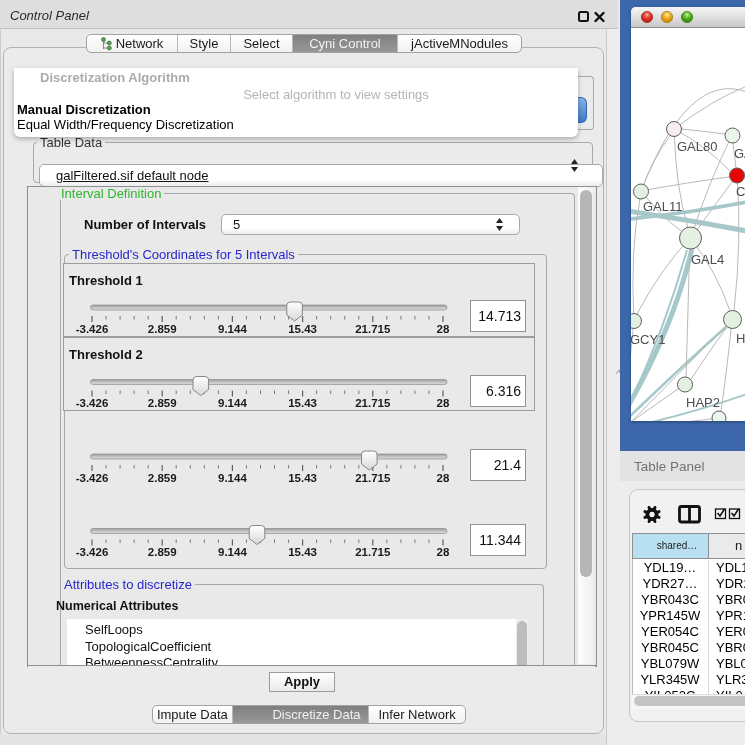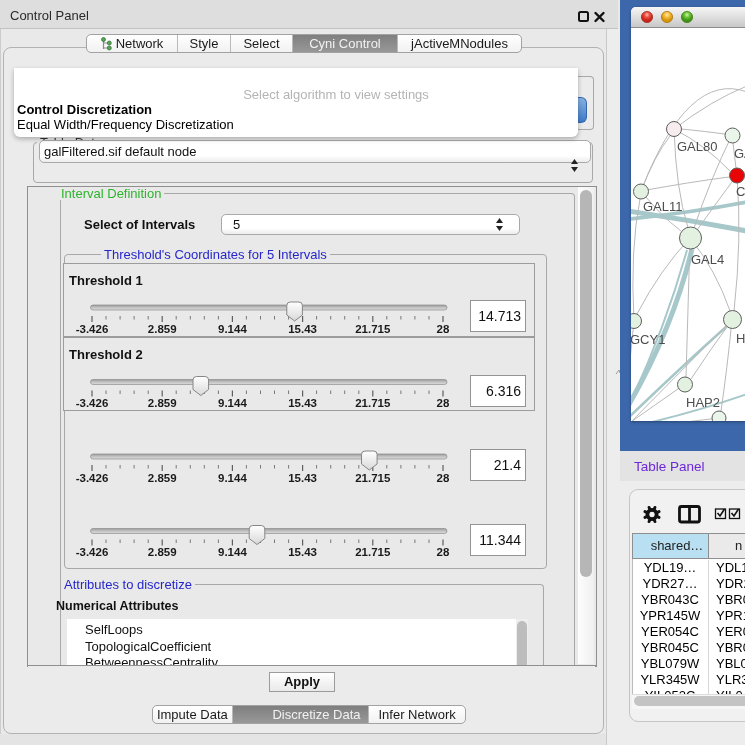--- a/index.html
+++ b/index.html
@@ -21,7 +21,7 @@
 
 <div class="abs" style="left:0;top:0;width:610px;height:745px;background:#e9e9e9;border-left:1px solid #cccccc;box-sizing:border-box;"></div>
 <div class="abs" style="left:0;top:0;width:618px;height:28px;background:#dedede;border-bottom:1px solid #c2c2c2;"></div>
-<div class="abs" style="left:10px;top:8px;font-size:13px;color:#2a2a2a;">Control Panel</div>
+<div class="abs" style="left:10px;top:8px;font-size:13px;color:#2a2a2a;font-style:italic;">Control Panel</div>
 <div class="abs" style="left:578px;top:11px;width:7px;height:7px;border:2px solid #111;border-radius:2.5px;"></div>
 <svg class="abs" style="left:593px;top:10px;" width="13" height="13" viewBox="0 0 13 13">
       <path d="M2.5 3 L10.5 11 M10.5 3 L2.5 11" stroke="#111" stroke-width="2.4" stroke-linecap="round"></path>

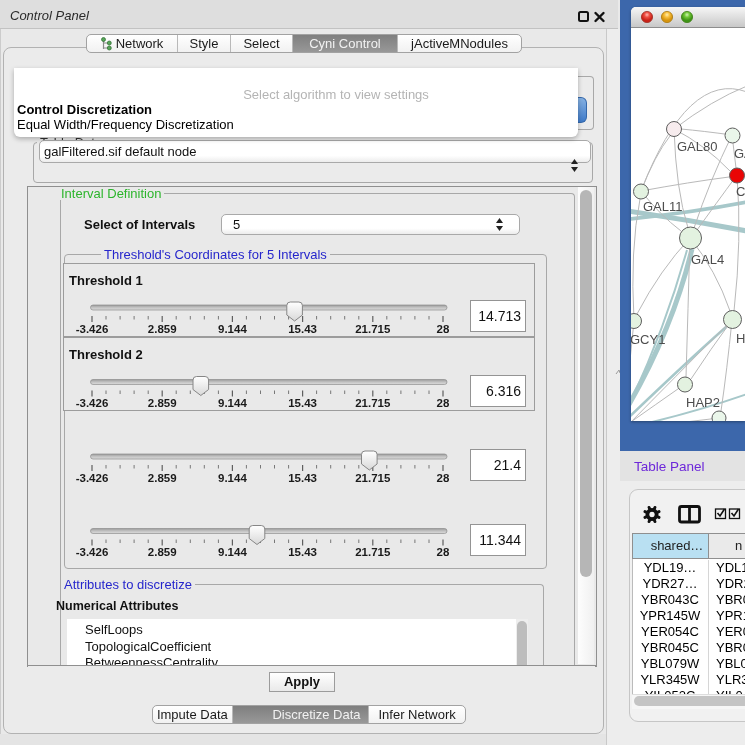--- a/index.html
+++ b/index.html
@@ -54,6 +54,7 @@
     </svg>
 
 <div class="abs" style="left:14px;top:68px;width:564px;height:69px;background:#fff;border-radius:0 0 6px 6px;box-shadow:0 2px 5px rgba(0,0,0,0.28);">
+  <div class="abs" style="left:26px;top:2px;font-size:13px;font-weight:bold;color:#ababab;">Discretization Algorithm</div>
   <div class="abs" style="left:0;top:19px;width:644px;text-align:center;font-size:13px;color:#b4b4b4;">Select algorithm to view settings</div>
   <div class="abs" style="left:3px;top:34px;font-size:13px;font-weight:bold;color:#000;">Control Discretization</div>
   <div class="abs" style="left:3px;top:49px;font-size:13px;color:#000;">Equal Width/Frequency Discretization</div>

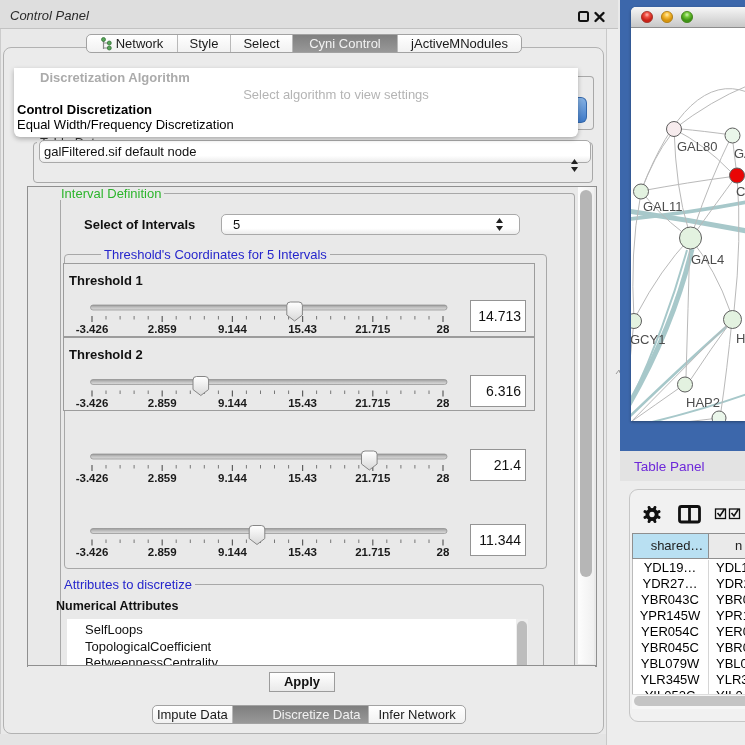--- a/index.html
+++ b/index.html
@@ -56,7 +56,7 @@
 <div class="abs" style="left:14px;top:68px;width:564px;height:69px;background:#fff;border-radius:0 0 6px 6px;box-shadow:0 2px 5px rgba(0,0,0,0.28);">
   <div class="abs" style="left:26px;top:2px;font-size:13px;font-weight:bold;color:#ababab;">Discretization Algorithm</div>
   <div class="abs" style="left:0;top:19px;width:644px;text-align:center;font-size:13px;color:#b4b4b4;">Select algorithm to view settings</div>
-  <div class="abs" style="left:3px;top:34px;font-size:13px;font-weight:bold;color:#000;">Control Discretization</div>
+  <div class="abs" style="left:3px;top:34px;font-size:13px;font-weight:bold;color:#000;">Manual Discretization</div>
   <div class="abs" style="left:3px;top:49px;font-size:13px;color:#000;">Equal Width/Frequency Discretization</div>
 </div>
 

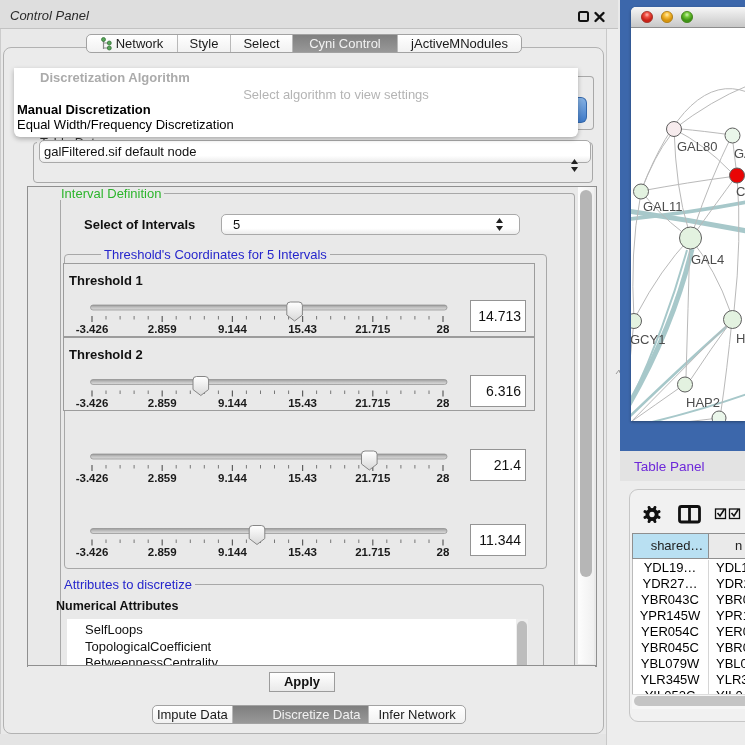--- a/index.html
+++ b/index.html
@@ -47,7 +47,7 @@
 
 <div class="grp" style="left:33px;top:142px;width:558px;height:39px;"></div>
 <div class="glabel" style="left:37px;top:136px;background:#ebebeb;color:#333;">Table Data</div>
-<div class="cbx" style="left:39px;top:140px;width:546px;height:21px;line-height:21px;padding-left:4px;background:linear-gradient(#fff 70%,#ececec);">galFiltered.sif default node</div>
+<div class="cbx" style="left:39px;top:164px;width:546px;height:21px;line-height:21px;padding-left:16px;background:linear-gradient(#fff 70%,#ececec);text-decoration:underline;">galFiltered.sif default node</div>
 <svg class="abs" style="left:570px;top:159px;" width="9" height="13" viewBox="0 0 9 13">
       <path d="M4.5 0 L8 5 L1 5 Z" fill="#222"></path>
       <path d="M4.5 13 L8 8 L1 8 Z" fill="#222"></path>

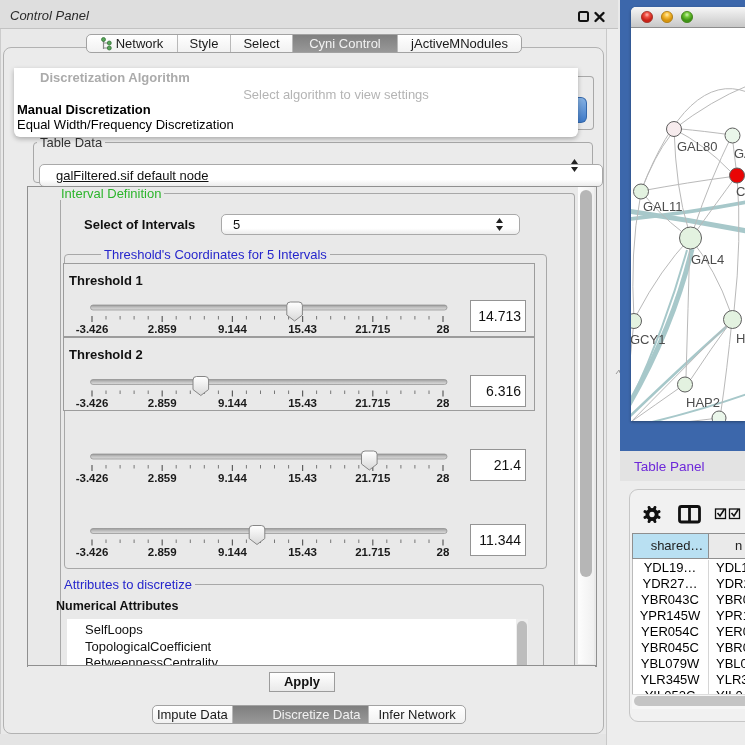--- a/index.html
+++ b/index.html
@@ -67,7 +67,7 @@
 
 <div class="grp" style="left:60px;top:193px;width:513px;height:471px;border-bottom:none;border-radius:4px 4px 0 0;"></div>
 <div class="glabel" style="left:58px;top:187px;background:#e9e9e9;color:#2db52d;">Interval Definition</div>
-<div class="abs" style="left:84px;top:217px;font-size:13px;font-weight:bold;color:#111;">Select of Intervals</div>
+<div class="abs" style="left:84px;top:217px;font-size:13px;font-weight:bold;color:#111;">Number of Intervals</div>
 <div class="cbx" style="left:221px;top:214px;width:286px;height:19px;line-height:19px;padding-left:11px;background:linear-gradient(#fff 70%,#ececec);">5</div>
 <svg class="abs" style="left:495px;top:218px;" width="9" height="13" viewBox="0 0 9 13">
       <path d="M4.5 0 L8 5 L1 5 Z" fill="#222"></path>

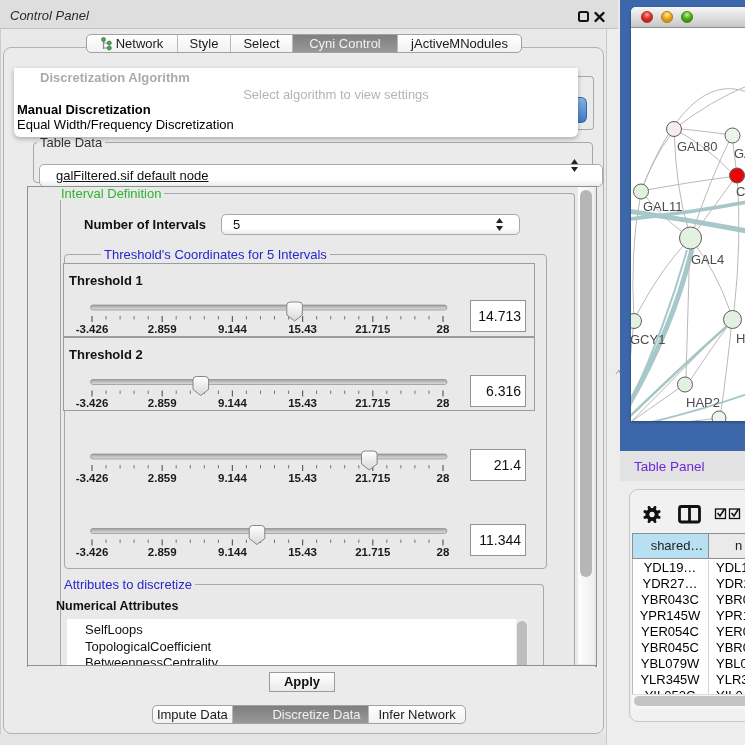--- a/index.html
+++ b/index.html
@@ -75,7 +75,7 @@
     </svg>
 
 <div class="grp" style="left:64px;top:254px;width:481px;height:313px;"></div>
-<div class="glabel" style="left:69px;top:248px;background:#e9e9e9;color:#2626cc;margin-left:32px;">Threshold's Coordinates for 5 Intervals</div>
+<div class="glabel" style="left:69px;top:248px;background:#e9e9e9;color:#2626cc;">Threshold's Coordinates for 5 Intervals</div>
 
 <div id="th1" class="thb" style="top:263px;">
       <div class="thlab">Threshold 1</div>

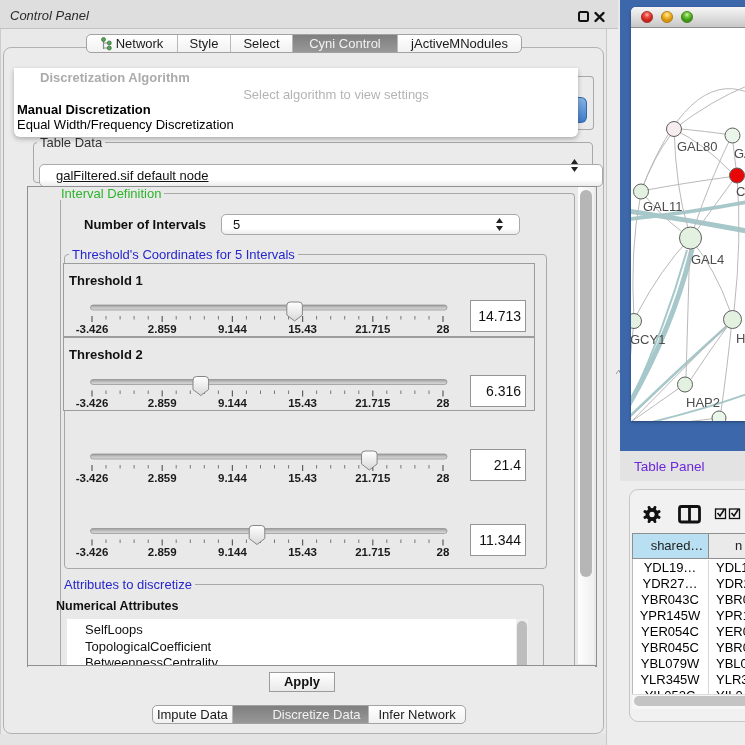--- a/index.html
+++ b/index.html
@@ -242,7 +242,7 @@
 
 <div class="abs" style="left:620px;top:451px;width:125px;height:294px;background:#ededed;"></div>
 <div class="abs" style="left:620px;top:451px;width:125px;height:30px;background:#e3e3e3;"></div>
-<div class="abs" style="left:634px;top:459px;font-size:13.5px;color:#6d28d9;">Table Panel</div>
+<div class="abs" style="left:634px;top:459px;font-size:13.5px;color:#737373;">Table Panel</div>
 <div class="abs" style="left:629px;top:489px;width:130px;height:231px;background:#f1f1f1;border:1px solid #c6c6c6;border-radius:9px;"></div>
 <svg id="ticons" class="abs" style="left:629px;top:489px;" width="116" height="44" viewBox="0 0 116 44">
       <circle cx="23" cy="25.5" r="4.6" fill="none" stroke="#111" stroke-width="3.8"></circle>

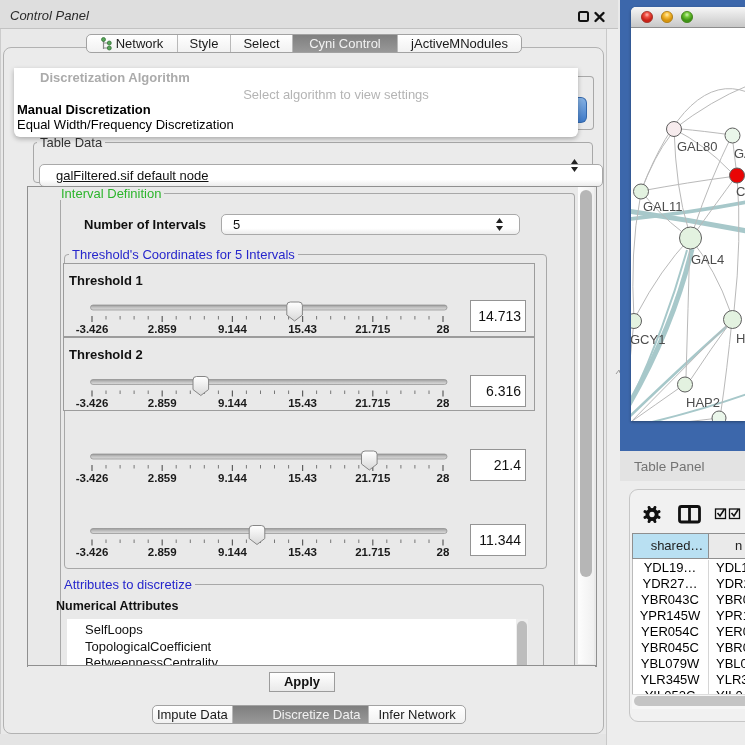--- a/index.html
+++ b/index.html
@@ -256,7 +256,7 @@
     </svg>
 
 <div class="abs" style="left:632px;top:533px;width:113px;height:174px;background:#fff;border-left:1px solid #bbb;"></div>
-<div class="abs" style="left:632px;top:533px;width:62px;height:24px;background:#b9e0f2;border:1px solid #8f8f8f;font-size:13px;color:#222;text-align:center;padding-left:13px;box-sizing:content-box;line-height:24px;">shared…</div>
+<div class="abs" style="left:632px;top:533px;width:62px;height:24px;background:#b9e0f2;border:1px solid #8f8f8f;font-size:10px;color:#222;text-align:center;padding-left:13px;box-sizing:content-box;line-height:24px;">shared…</div>
 <div class="abs" style="left:709px;top:533px;width:36px;height:24px;background:#eaeaea;border-top:1px solid #8f8f8f;border-bottom:1px solid #8f8f8f;font-size:13px;color:#222;padding-left:26px;line-height:24px;">n</div>
 <div class="abs" style="left:708px;top:560px;width:1px;height:135px;background:#d6d6d6;"></div>
 <div id="c1" class="abs" style="left:632px;top:560px;width:76px;font-size:13px;color:#000;line-height:16px;text-align:center;">YDL19…<br>YDR27…<br>YBR043C<br>YPR145W<br>YER054C<br>YBR045C<br>YBL079W<br>YLR345W<br>YIL052C</div>

